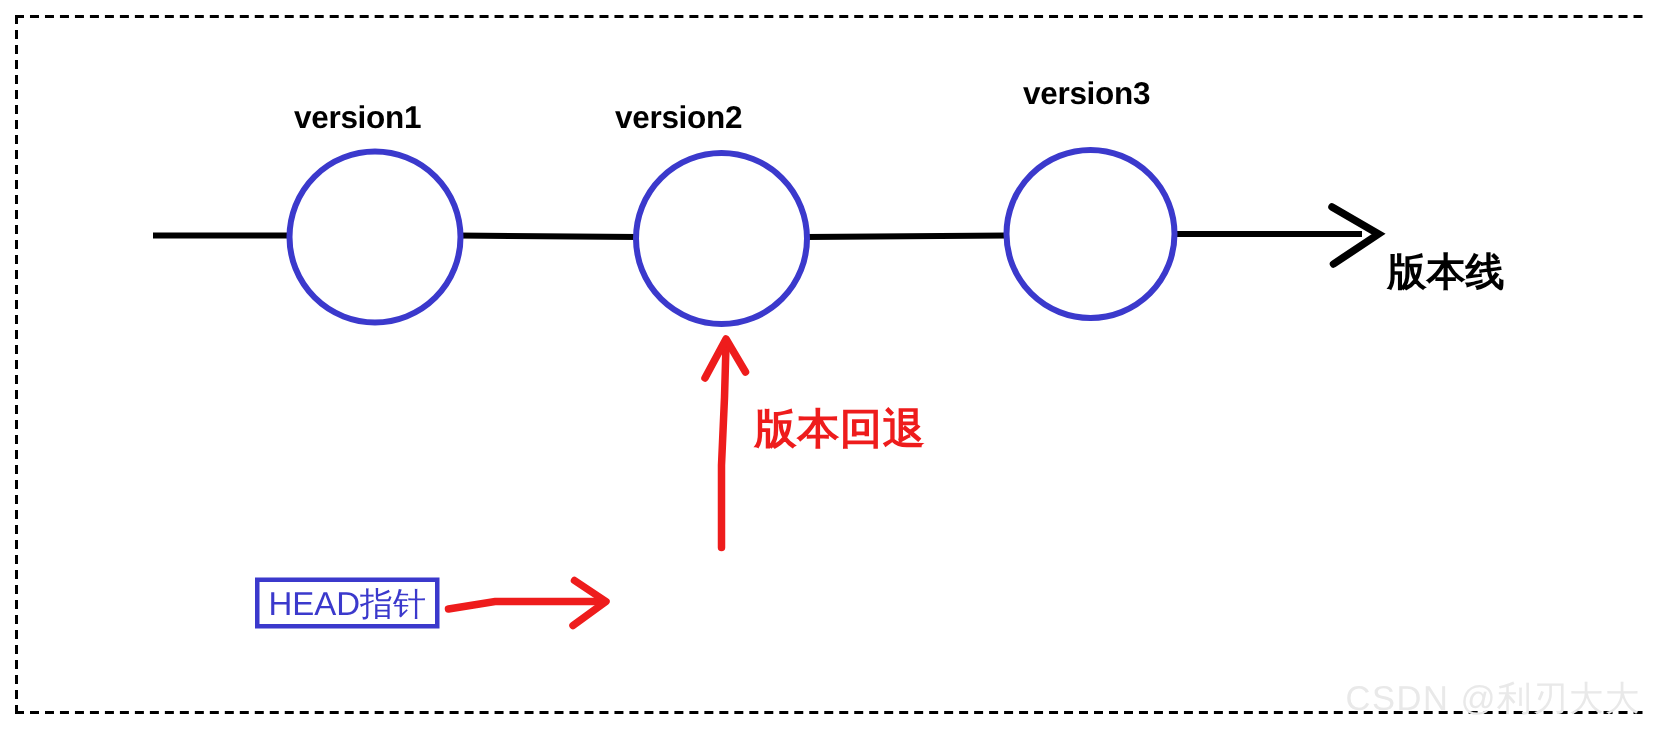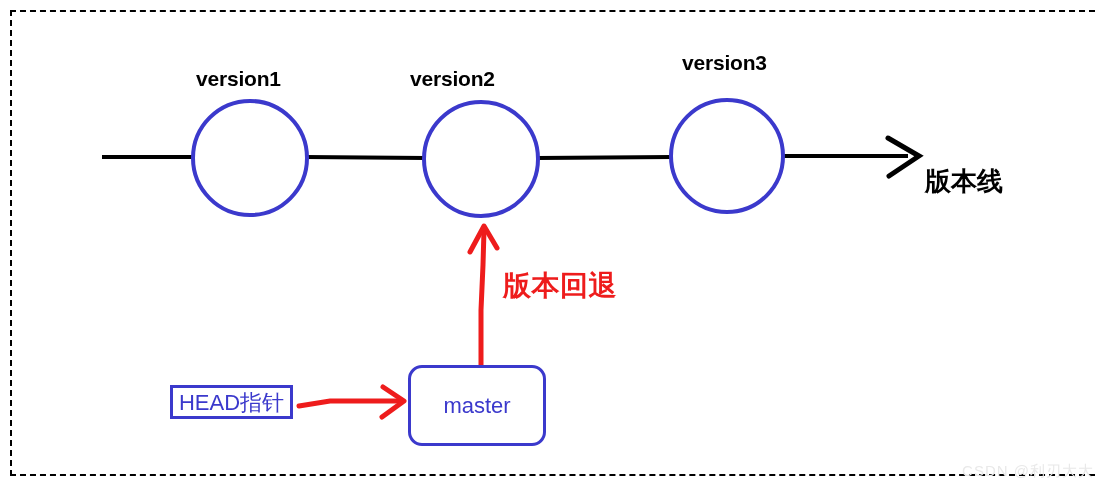--- a/index.html
+++ b/index.html
@@ -146,9 +146,6 @@
     <span class="box-text-blue">HEAD指针</span>
   </div>
 
-  <div class="master-box">
-    <span class="box-text-blue">master</span>
-  </div>
 
   <div class="watermark">CSDN @利刃大大</div>
 </div>

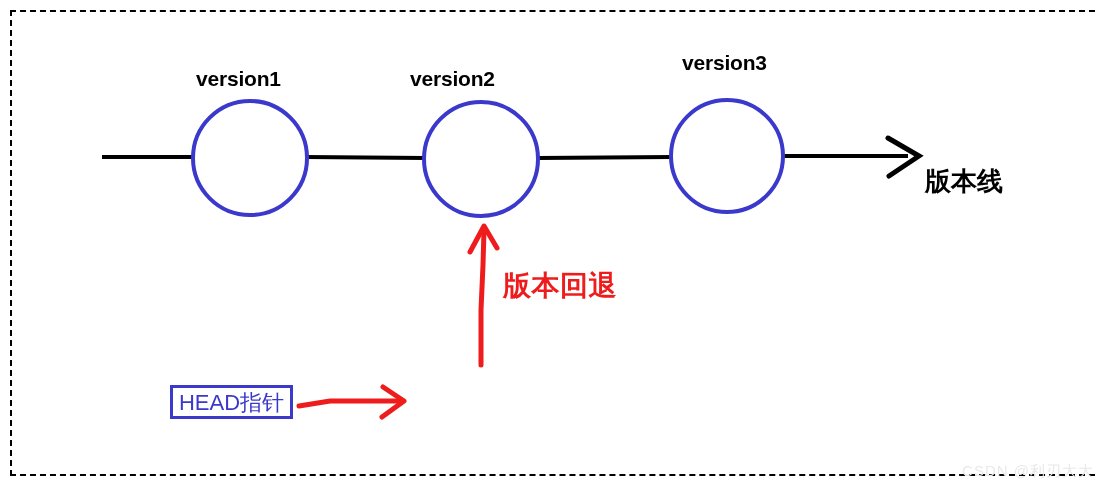--- a/index.html
+++ b/index.html
@@ -90,7 +90,7 @@
     position: absolute;
     right: 4px;
     bottom: 8px;
-    font-size: 15px;
+    font-size: 23px;
     color: #e9e9e9;
     white-space: nowrap;
     letter-spacing: 1px;

